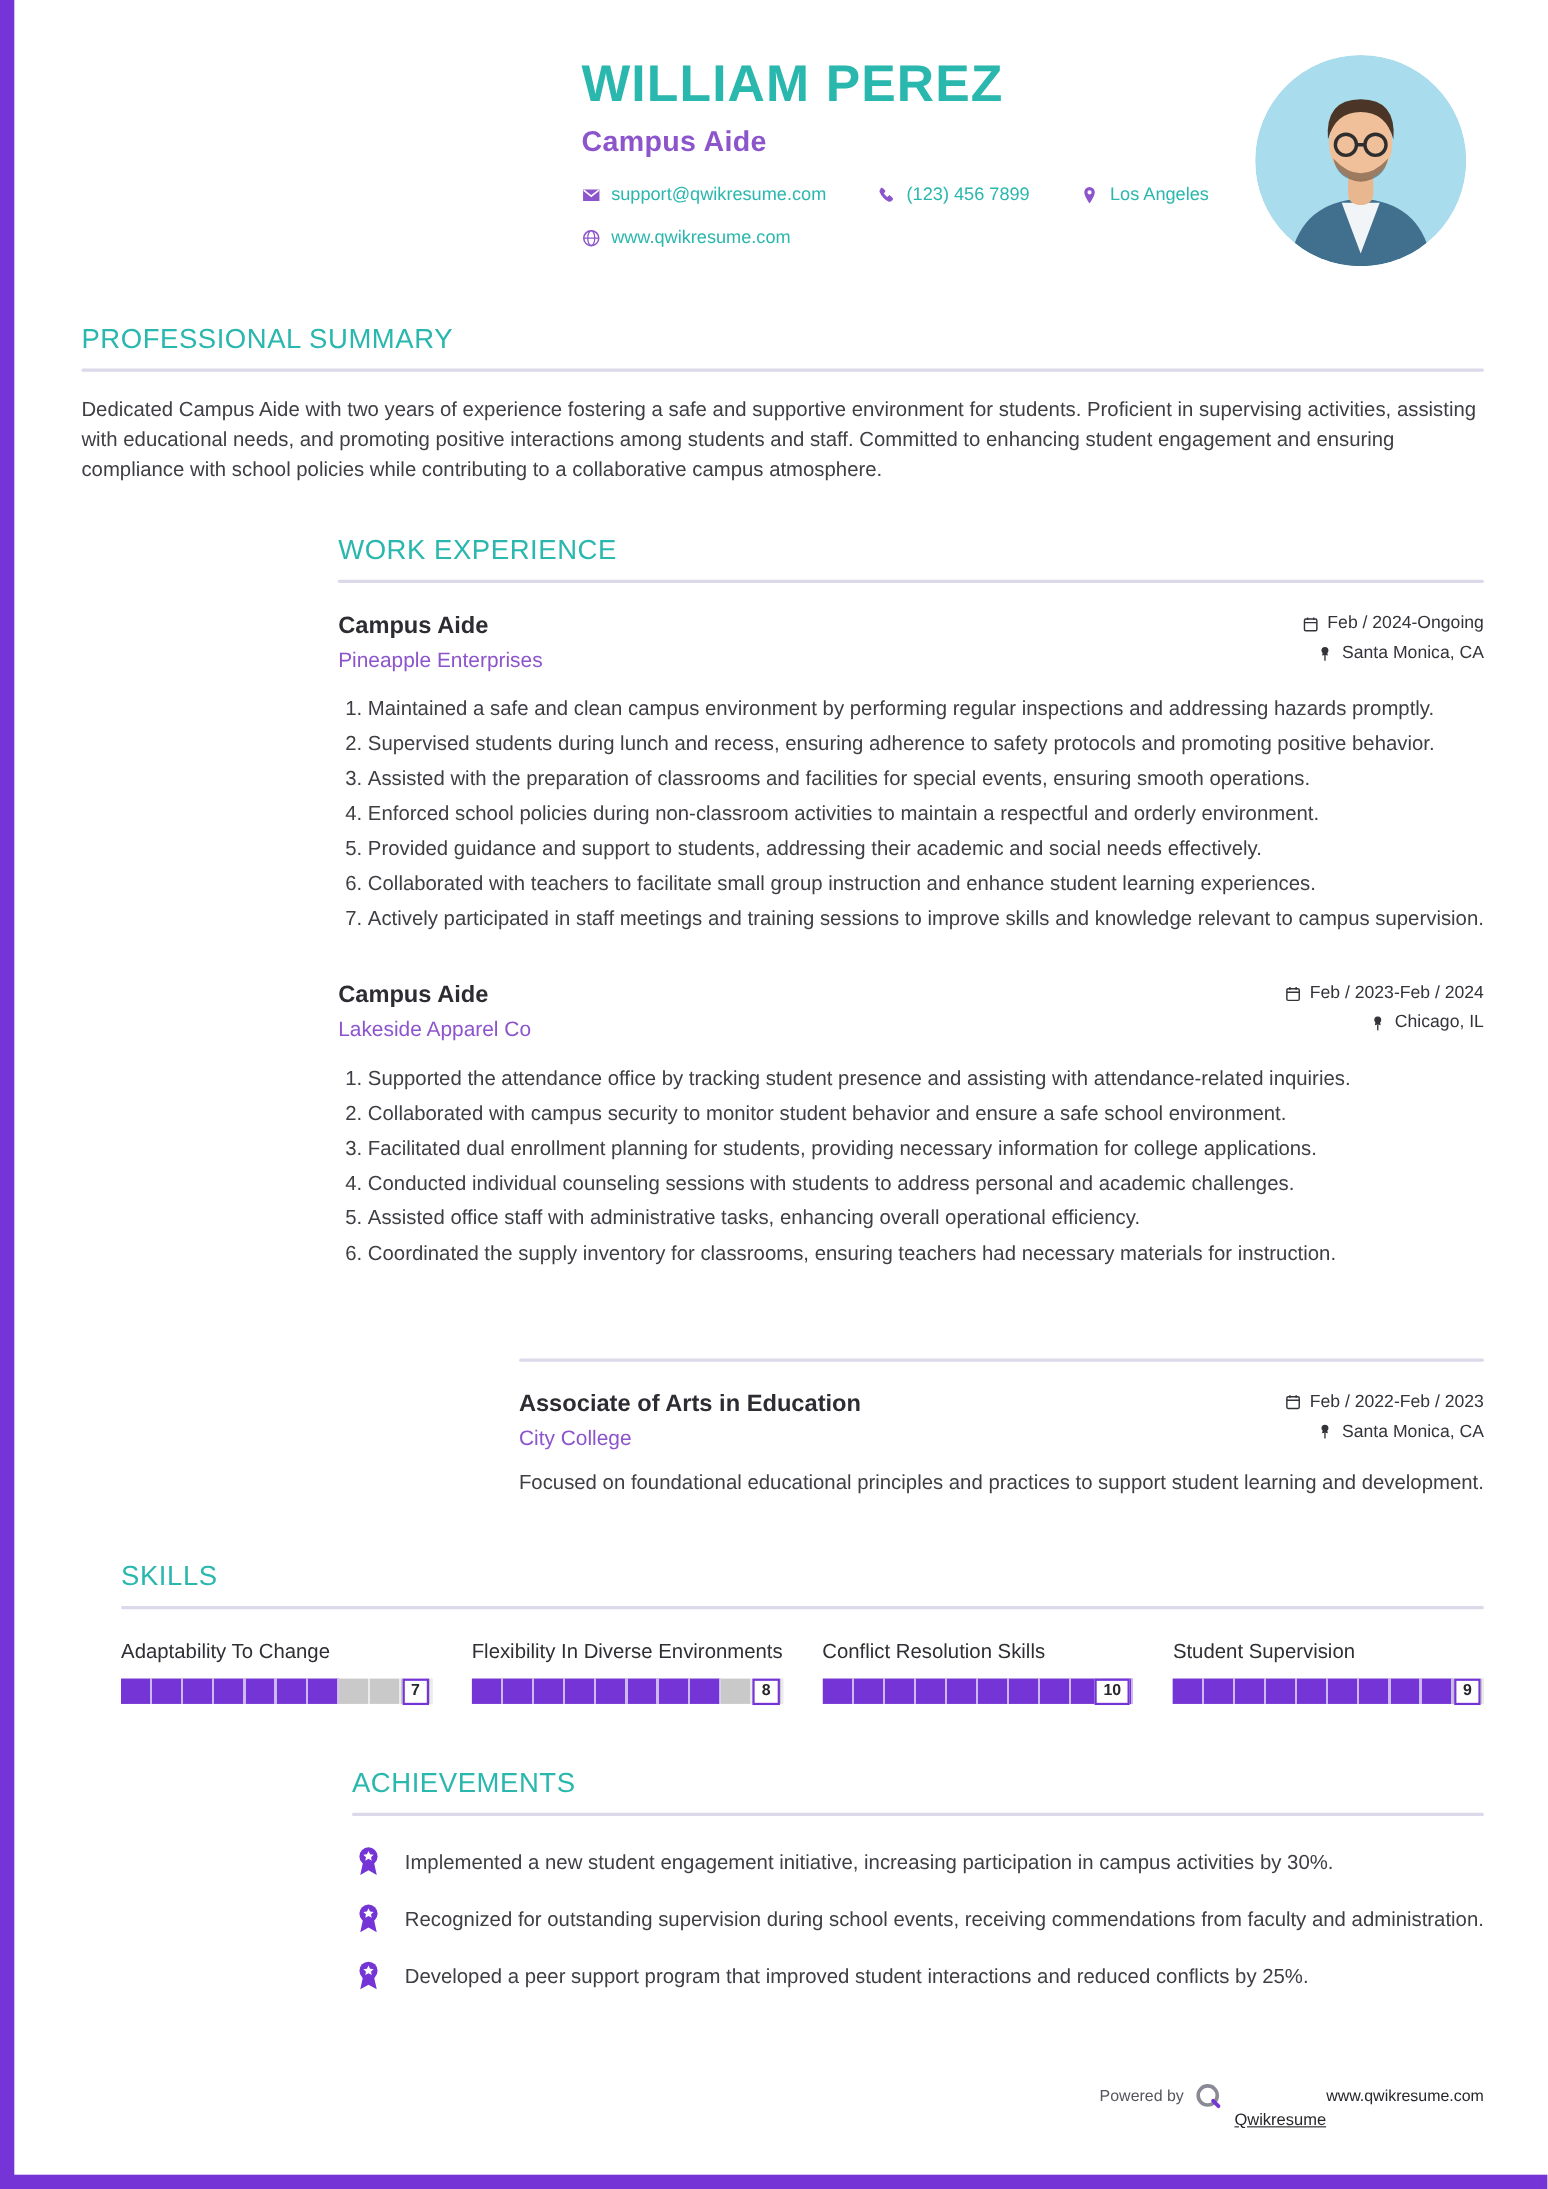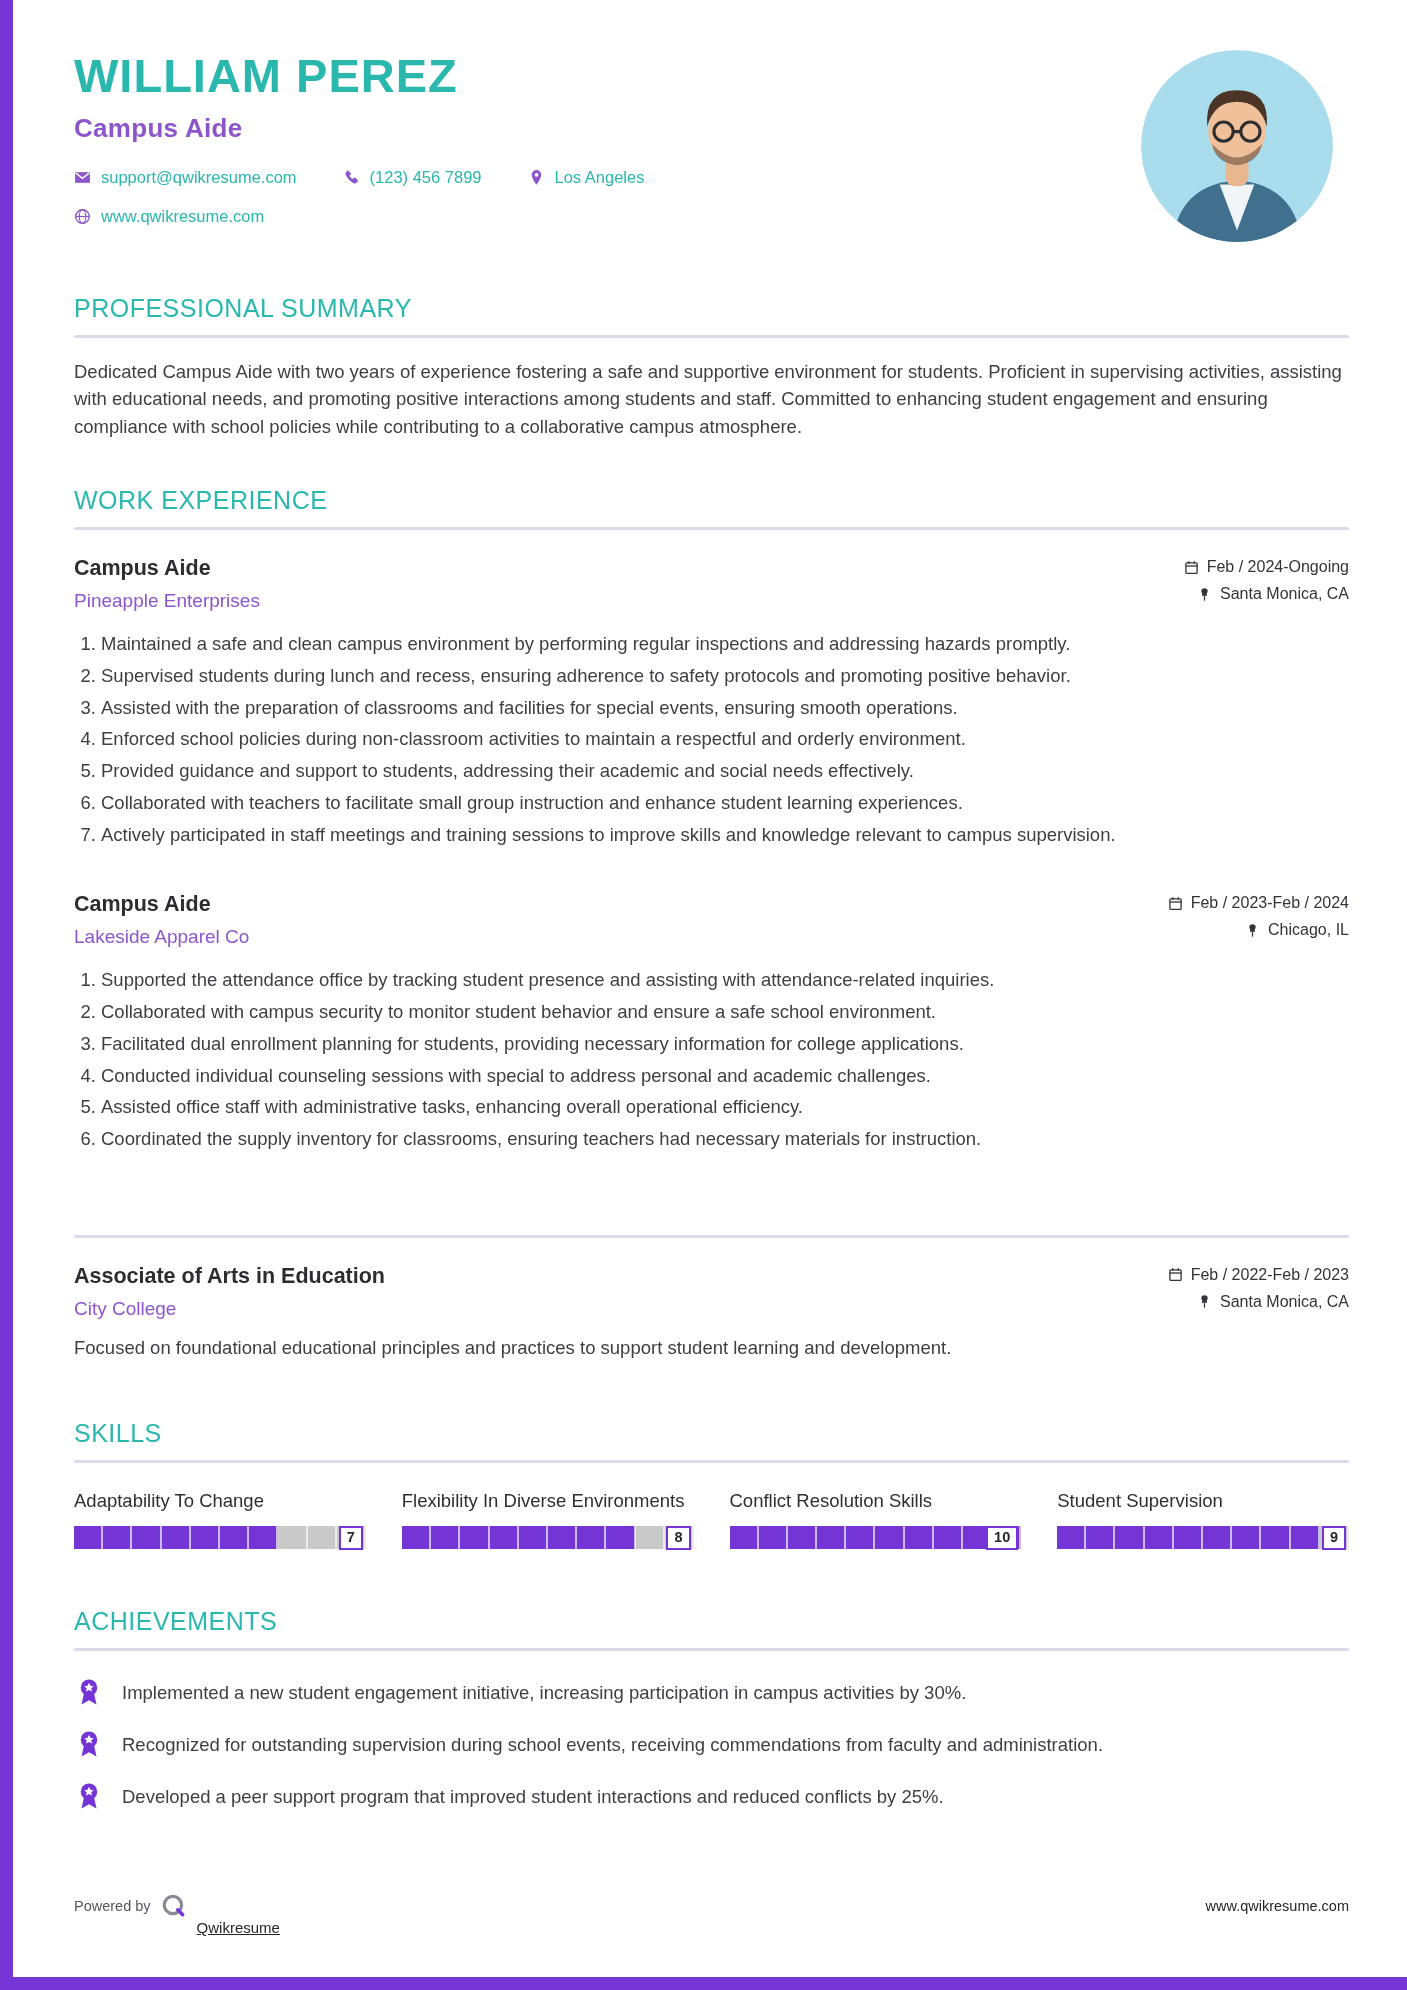--- a/index.html
+++ b/index.html
@@ -18,6 +18,7 @@
     display: flex;
     flex-direction: column;
     padding: 48px 58px 44px 74px;
+    align-items: flex-end;
   }
   .left-bar {
     position: absolute; left: 0; top: 0; bottom: 0; width: 13px;

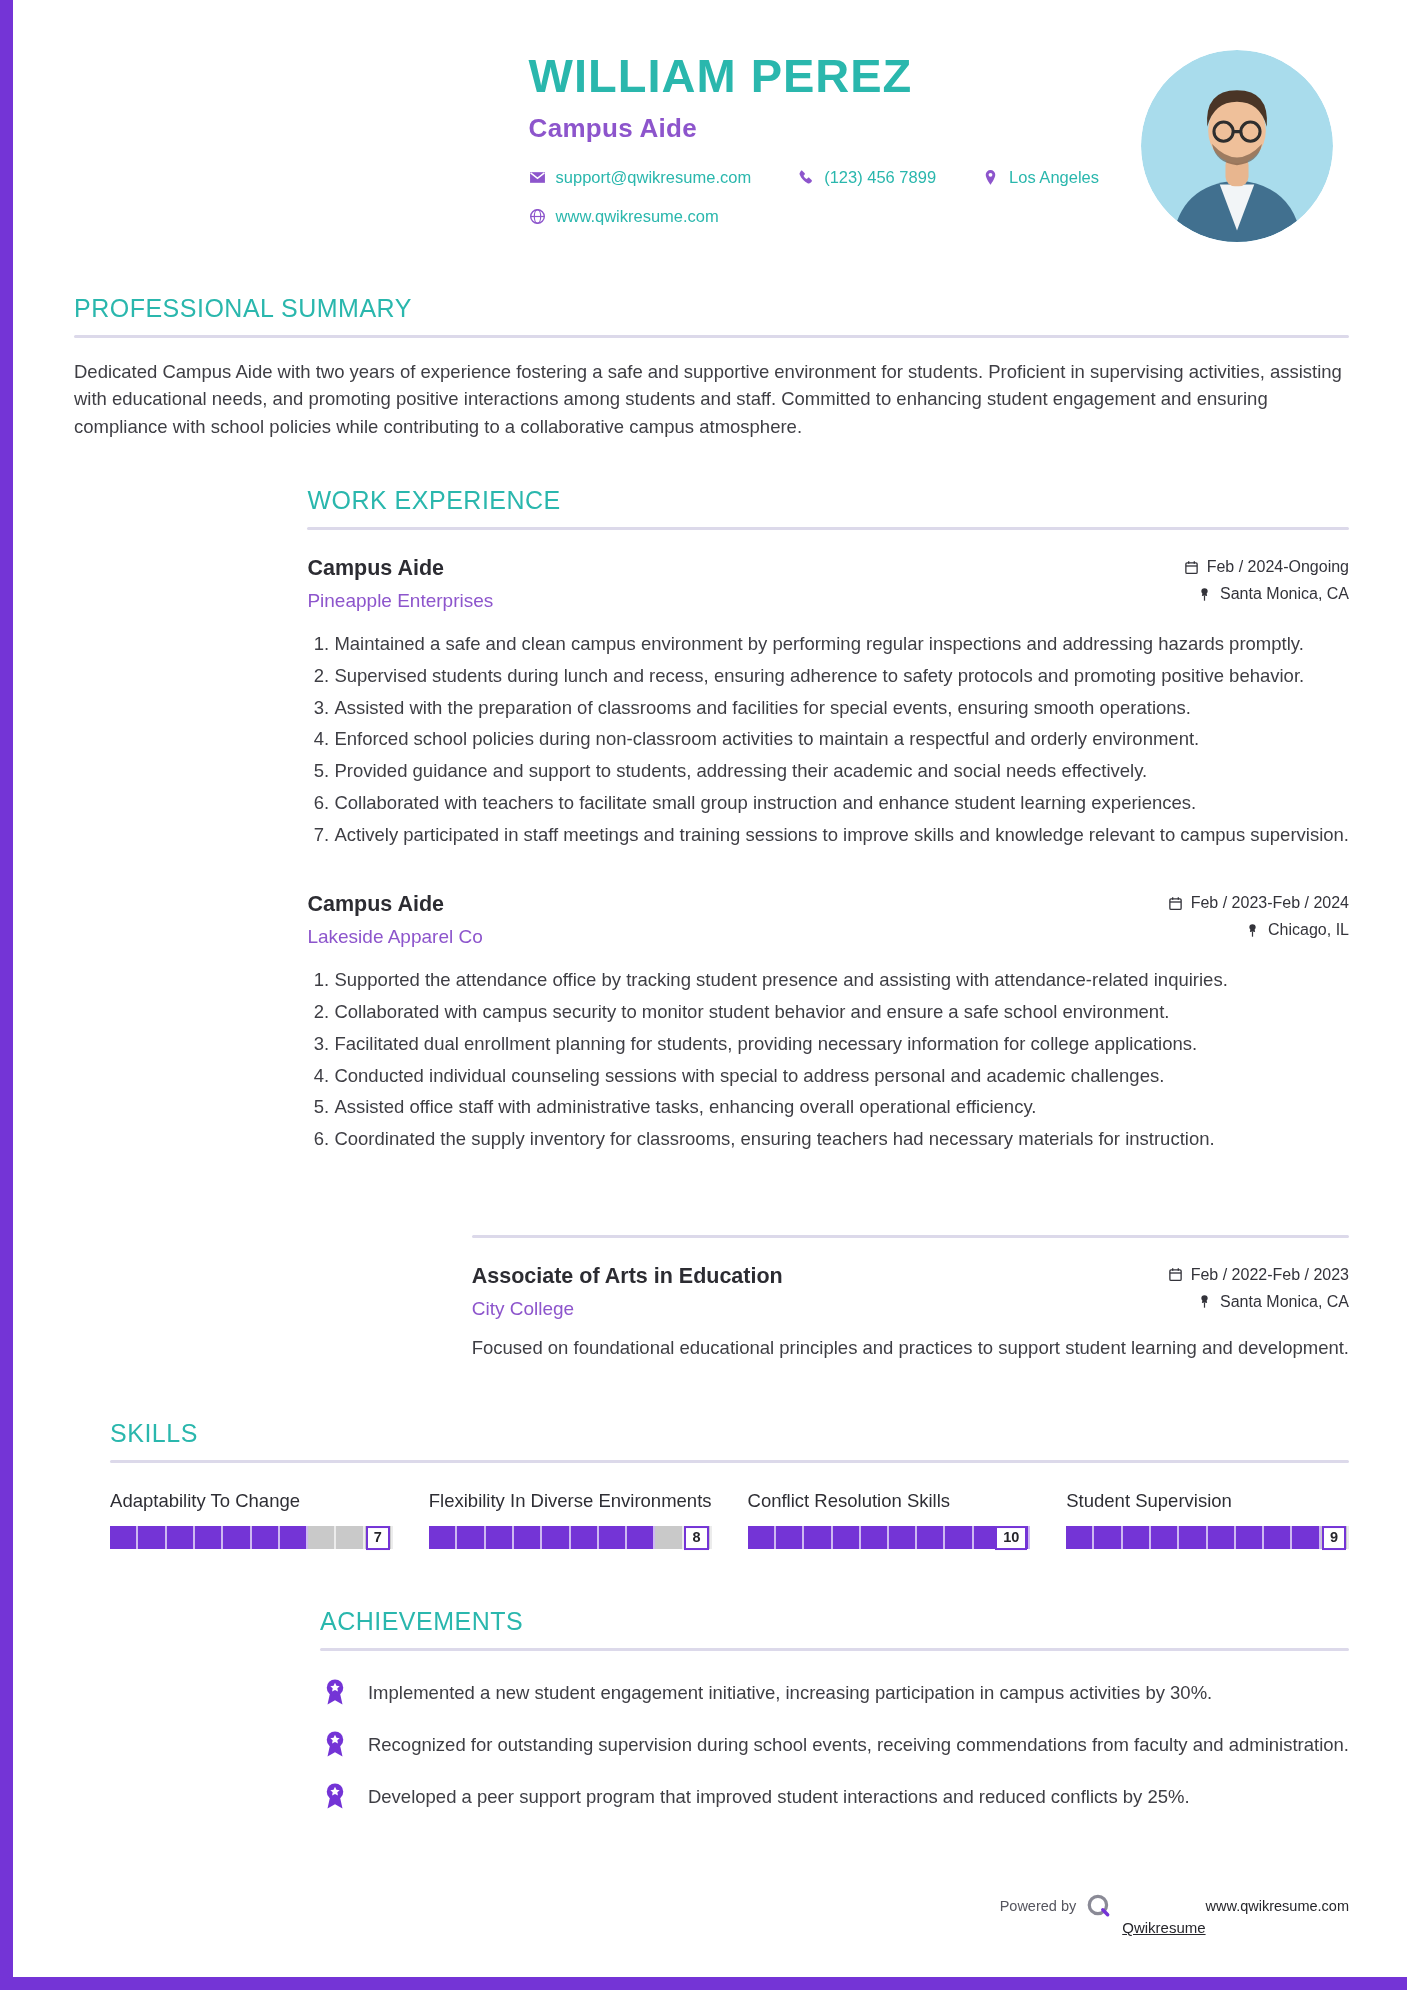--- a/index.html
+++ b/index.html
@@ -288,7 +288,7 @@
 
           <li>Facilitated dual enrollment planning for students, providing necessary information for college applications.</li>
 
-          <li>Conducted individual counseling sessions with special to address personal and academic challenges.</li>
+          <li>Conducted individual counseling sessions with students to address personal and academic challenges.</li>
 
           <li>Assisted office staff with administrative tasks, enhancing overall operational efficiency.</li>
 

